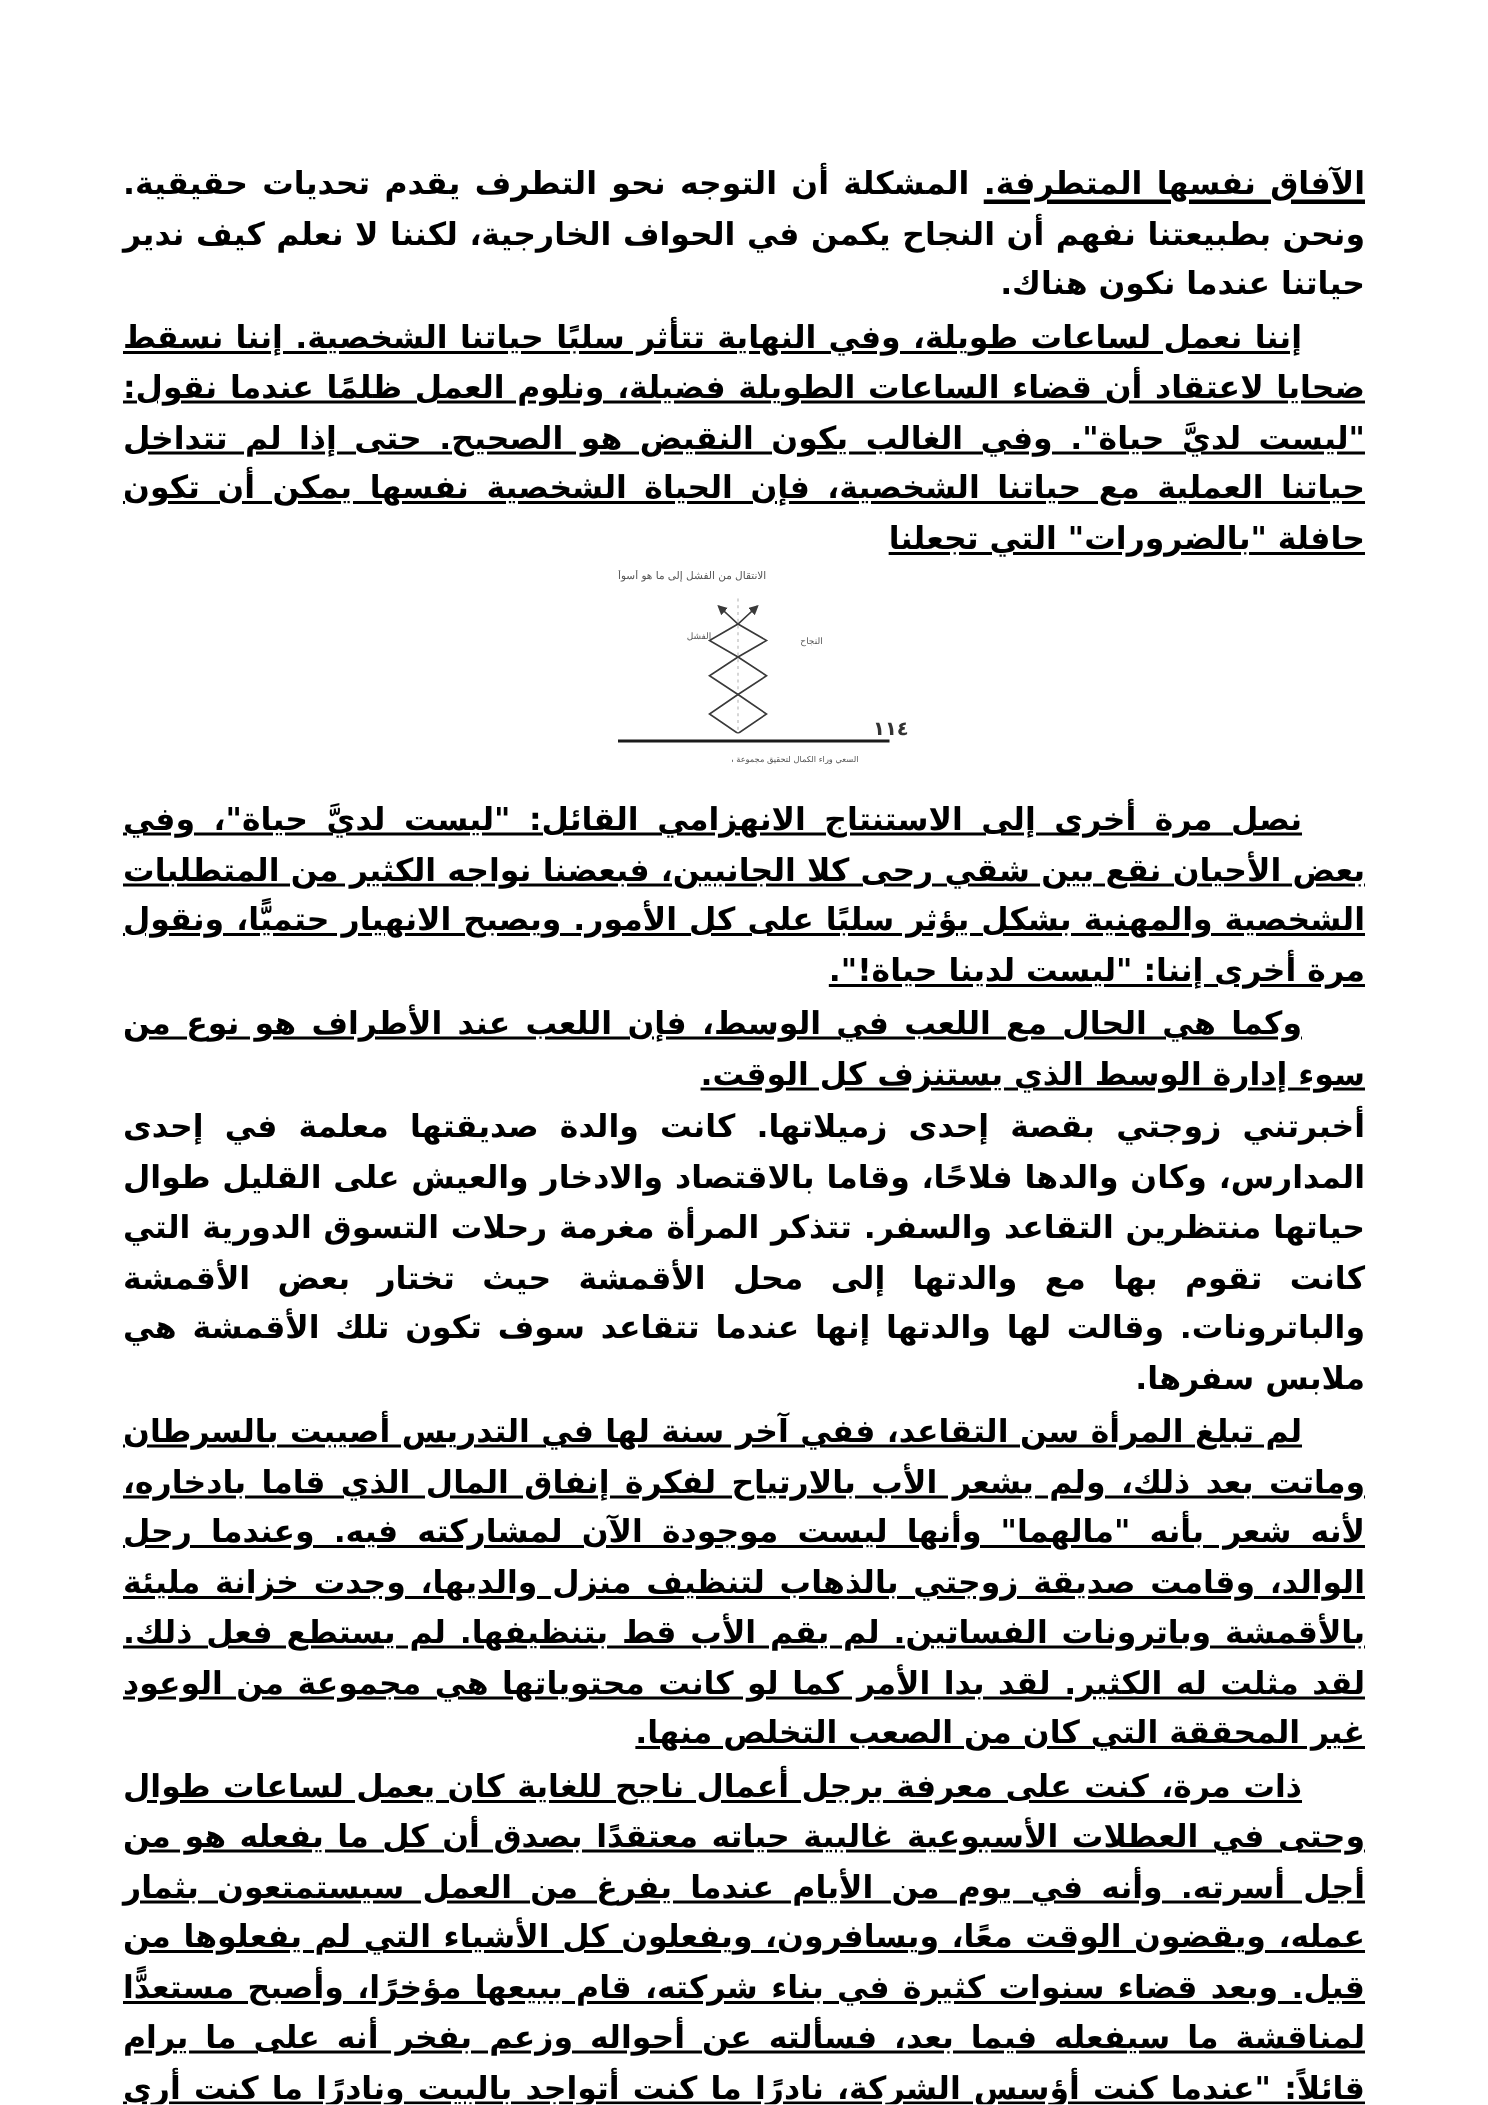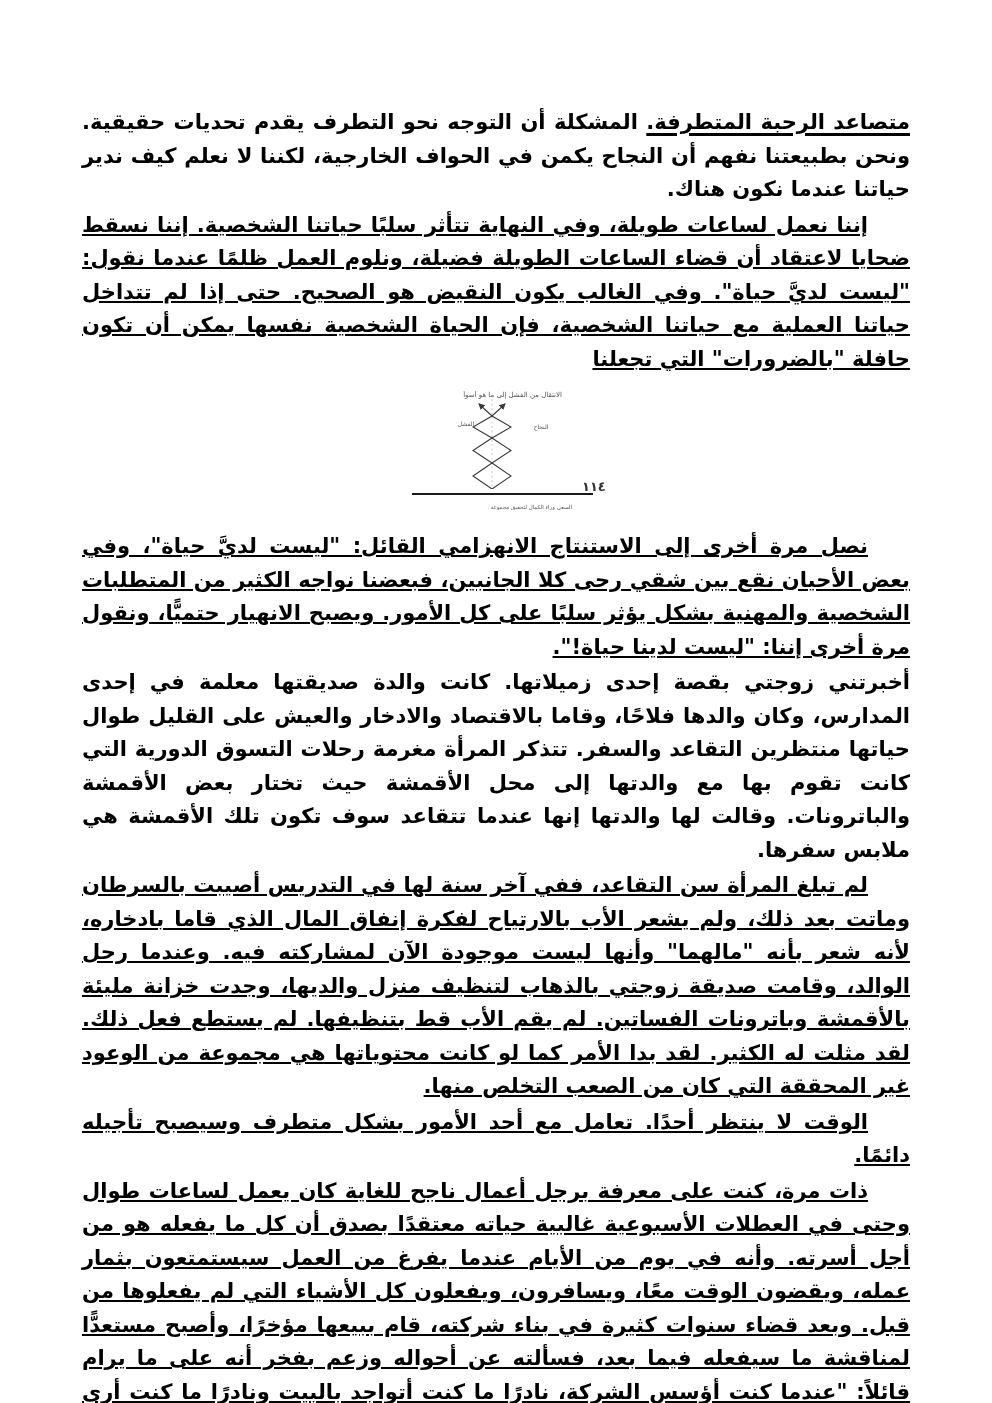--- a/index.html
+++ b/index.html
@@ -64,7 +64,7 @@
 
 <div class="page">
 
-  <p class="para"><span class="underlined">متصاعد الرحبة المتطرفة.</span><span> المشكلة أن التوجه نحو التطرف يقدم تحديات حقيقية. ونحن بطبيعتنا نفهم أن النجاح يكمن في الحواف الخارجية، لكننا لا نعلم كيف ندير حياتنا عندما نكون هناك.</span></p>
+  <p class="para"><span class="underlined">الآفاق نفسها المتطرفة.</span><span> المشكلة أن التوجه نحو التطرف يقدم تحديات حقيقية. ونحن بطبيعتنا نفهم أن النجاح يكمن في الحواف الخارجية، لكننا لا نعلم كيف ندير حياتنا عندما نكون هناك.</span></p>
 
   <p class="para indent">إننا نعمل لساعات طويلة، وفي النهاية تتأثر سلبًا حياتنا الشخصية. إننا نسقط ضحايا لاعتقاد أن قضاء الساعات الطويلة فضيلة، ونلوم العمل ظلمًا عندما نقول: "ليست لديَّ حياة". وفي الغالب يكون النقيض هو الصحيح. حتى إذا لم تتداخل حياتنا العملية مع حياتنا الشخصية، فإن الحياة الشخصية نفسها يمكن أن تكون حافلة "بالضرورات" التي تجعلنا</p>
 

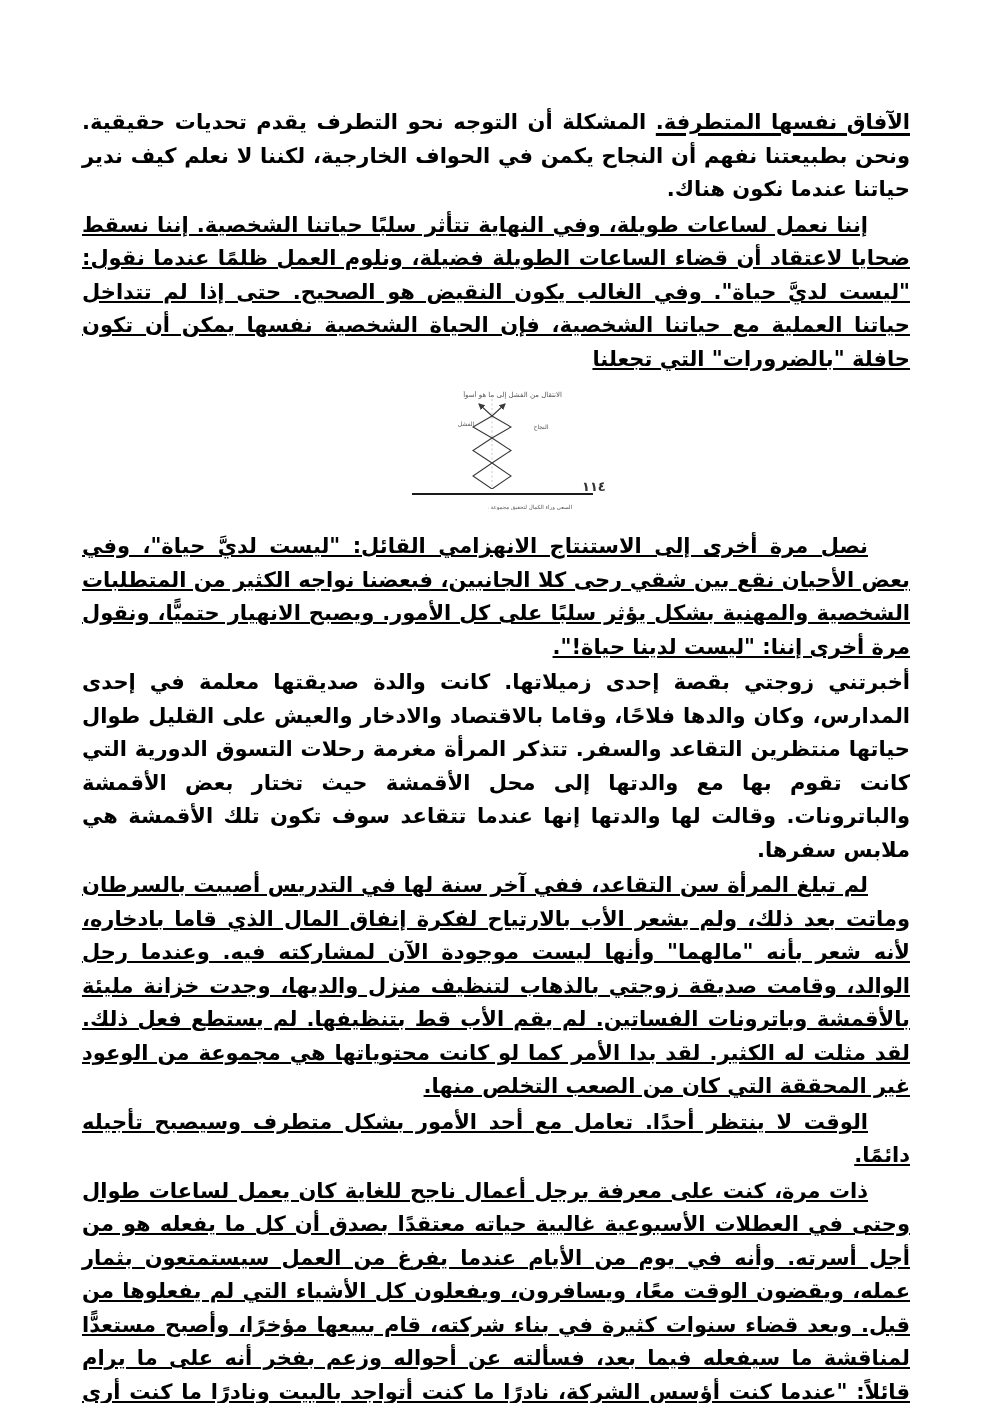--- a/index.html
+++ b/index.html
@@ -40,8 +40,8 @@
     margin:4px 0 6px 0;
   }
   .fig-top-caption{
-    position:absolute;top:11px;left:330px;width:150px;
-    text-align:right;font-size:7px;color:#555;
+    position:absolute;top:0;left:330px;width:150px;
+    text-align:left;font-size:7px;color:#555;
     filter:blur(0.3px);white-space:nowrap;overflow:hidden;
   }
   .fig-svg{position:absolute;top:13px;left:310px;width:200px;height:96px;}

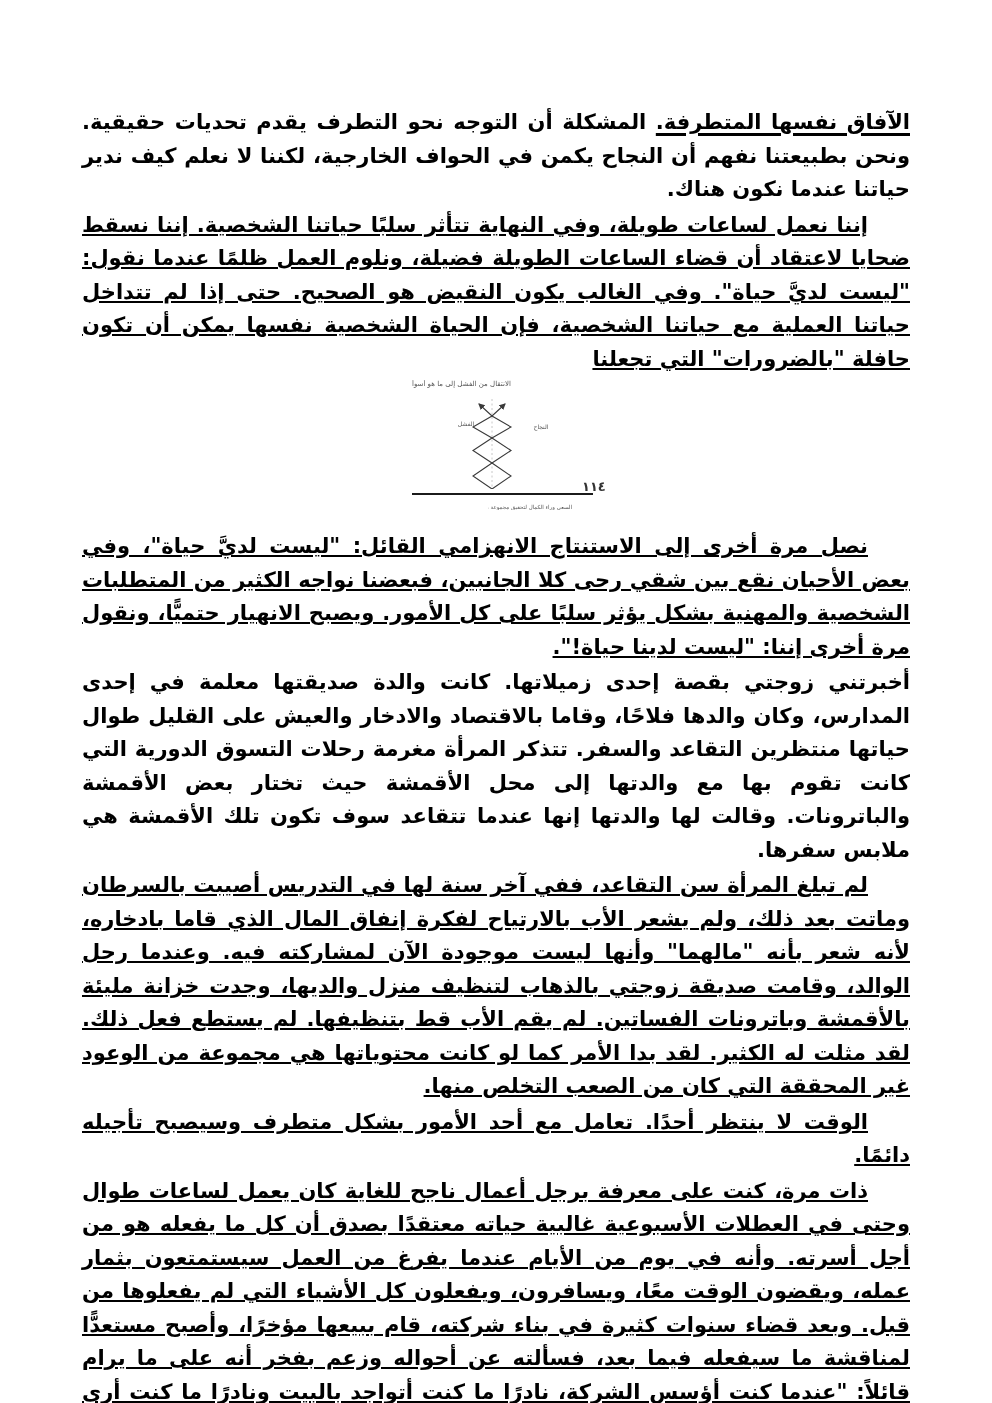--- a/index.html
+++ b/index.html
@@ -89,6 +89,7 @@
 
   <p class="para indent">نصل مرة أخرى إلى الاستنتاج الانهزامي القائل: "ليست لديَّ حياة"، وفي بعض الأحيان نقع بين شقي رحى كلا الجانبين، فبعضنا نواجه الكثير من المتطلبات الشخصية والمهنية بشكل يؤثر سلبًا على كل الأمور. ويصبح الانهيار حتميًّا، ونقول مرة أخرى إننا: "ليست لدينا حياة!".</p>
 
+  <p class="para indent">وكما هي الحال مع اللعب في الوسط، فإن اللعب عند الأطراف هو نوع من سوء إدارة الوسط الذي يستنزف كل الوقت.</p>
 
 
   <p class="para">أخبرتني زوجتي بقصة إحدى زميلاتها. كانت والدة صديقتها معلمة في إحدى المدارس، وكان والدها فلاحًا، وقاما بالاقتصاد والادخار والعيش على القليل طوال حياتها منتظرين التقاعد والسفر. تتذكر المرأة مغرمة رحلات التسوق الدورية التي كانت تقوم بها مع والدتها إلى محل الأقمشة حيث تختار بعض الأقمشة والباترونات. وقالت لها والدتها إنها عندما تتقاعد سوف تكون تلك الأقمشة هي ملابس سفرها.</p>

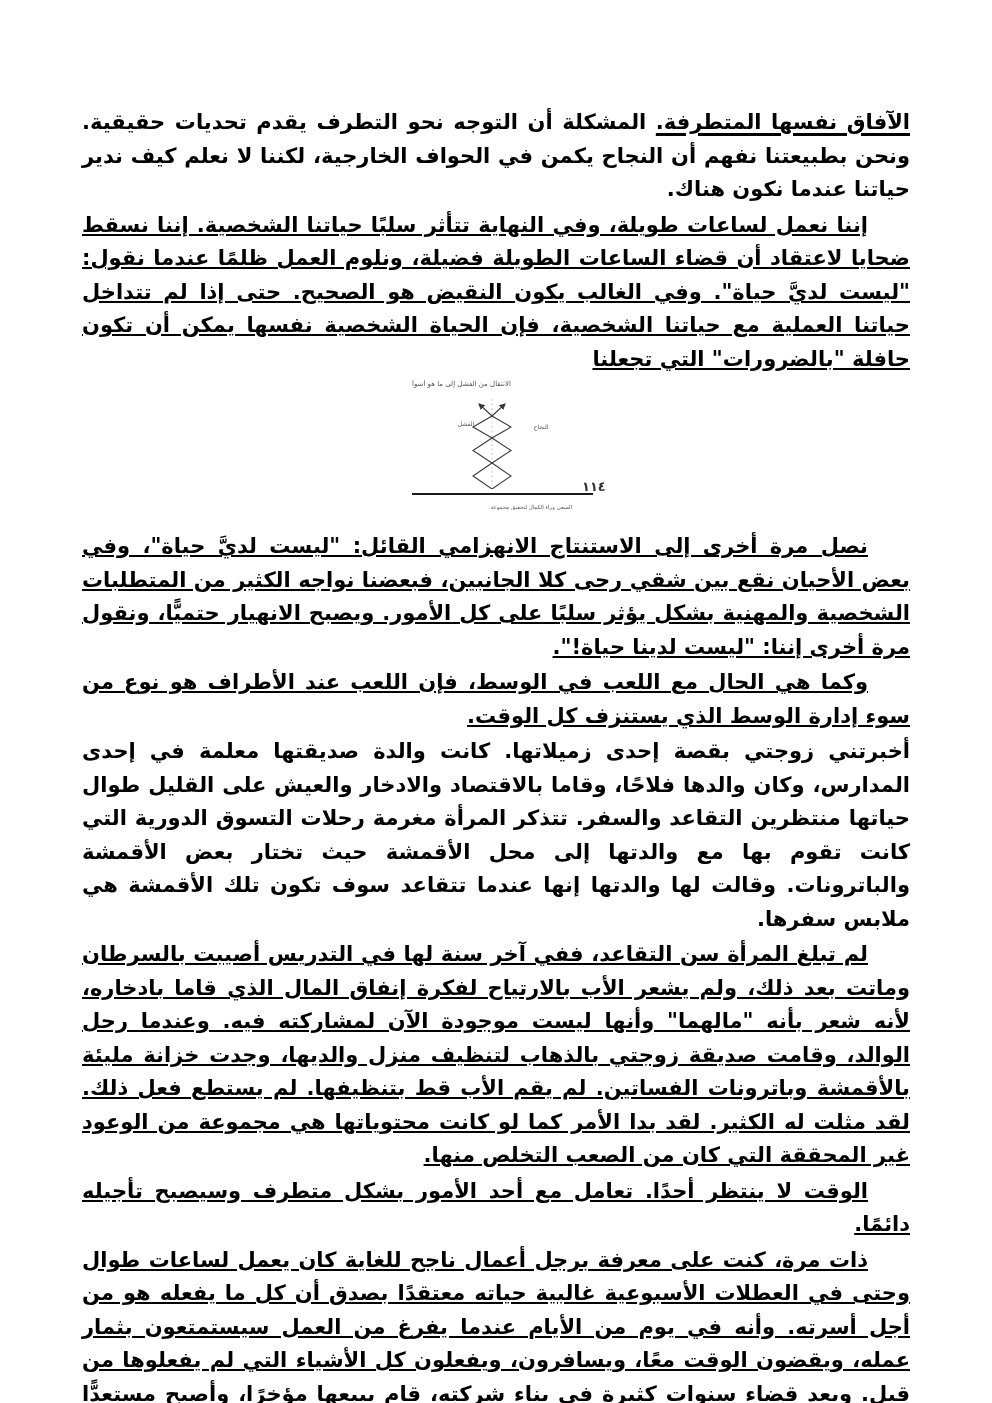--- a/index.html
+++ b/index.html
@@ -96,7 +96,6 @@
 
   <p class="para indent">لم تبلغ المرأة سن التقاعد، ففي آخر سنة لها في التدريس أصيبت بالسرطان وماتت بعد ذلك، ولم يشعر الأب بالارتياح لفكرة إنفاق المال الذي قاما بادخاره، لأنه شعر بأنه "مالهما" وأنها ليست موجودة الآن لمشاركته فيه. وعندما رحل الوالد، وقامت صديقة زوجتي بالذهاب لتنظيف منزل والديها، وجدت خزانة مليئة بالأقمشة وباترونات الفساتين. لم يقم الأب قط بتنظيفها. لم يستطع فعل ذلك. لقد مثلت له الكثير. لقد بدا الأمر كما لو كانت محتوياتها هي مجموعة من الوعود غير المحققة التي كان من الصعب التخلص منها.</p>
 
-  <p class="para indent">الوقت لا ينتظر أحدًا. تعامل مع أحد الأمور بشكل متطرف وسيصبح تأجيله دائمًا.</p>
 
   <p class="para indent">ذات مرة، كنت على معرفة برجل أعمال ناجح للغاية كان يعمل لساعات طوال وحتى في العطلات الأسبوعية غالبية حياته معتقدًا بصدق أن كل ما يفعله هو من أجل أسرته. وأنه في يوم من الأيام عندما يفرغ من العمل سيستمتعون بثمار عمله، ويقضون الوقت معًا، ويسافرون، ويفعلون كل الأشياء التي لم يفعلوها من قبل. وبعد قضاء سنوات كثيرة في بناء شركته، قام ببيعها مؤخرًا، وأصبح مستعدًّا لمناقشة ما سيفعله فيما بعد، فسألته عن أحواله وزعم بفخر أنه على ما يرام قائلاً: "عندما كنت أؤسس الشركة، نادرًا ما كنت أتواجد بالبيت ونادرًا ما كنت أرى أسرتي. لذلك أنا معهم الآن في إجازة لتعويضهم عن الوقت الضائع. أنت تعلم هذا الشعور،أليس كذلك؟</p>
 

